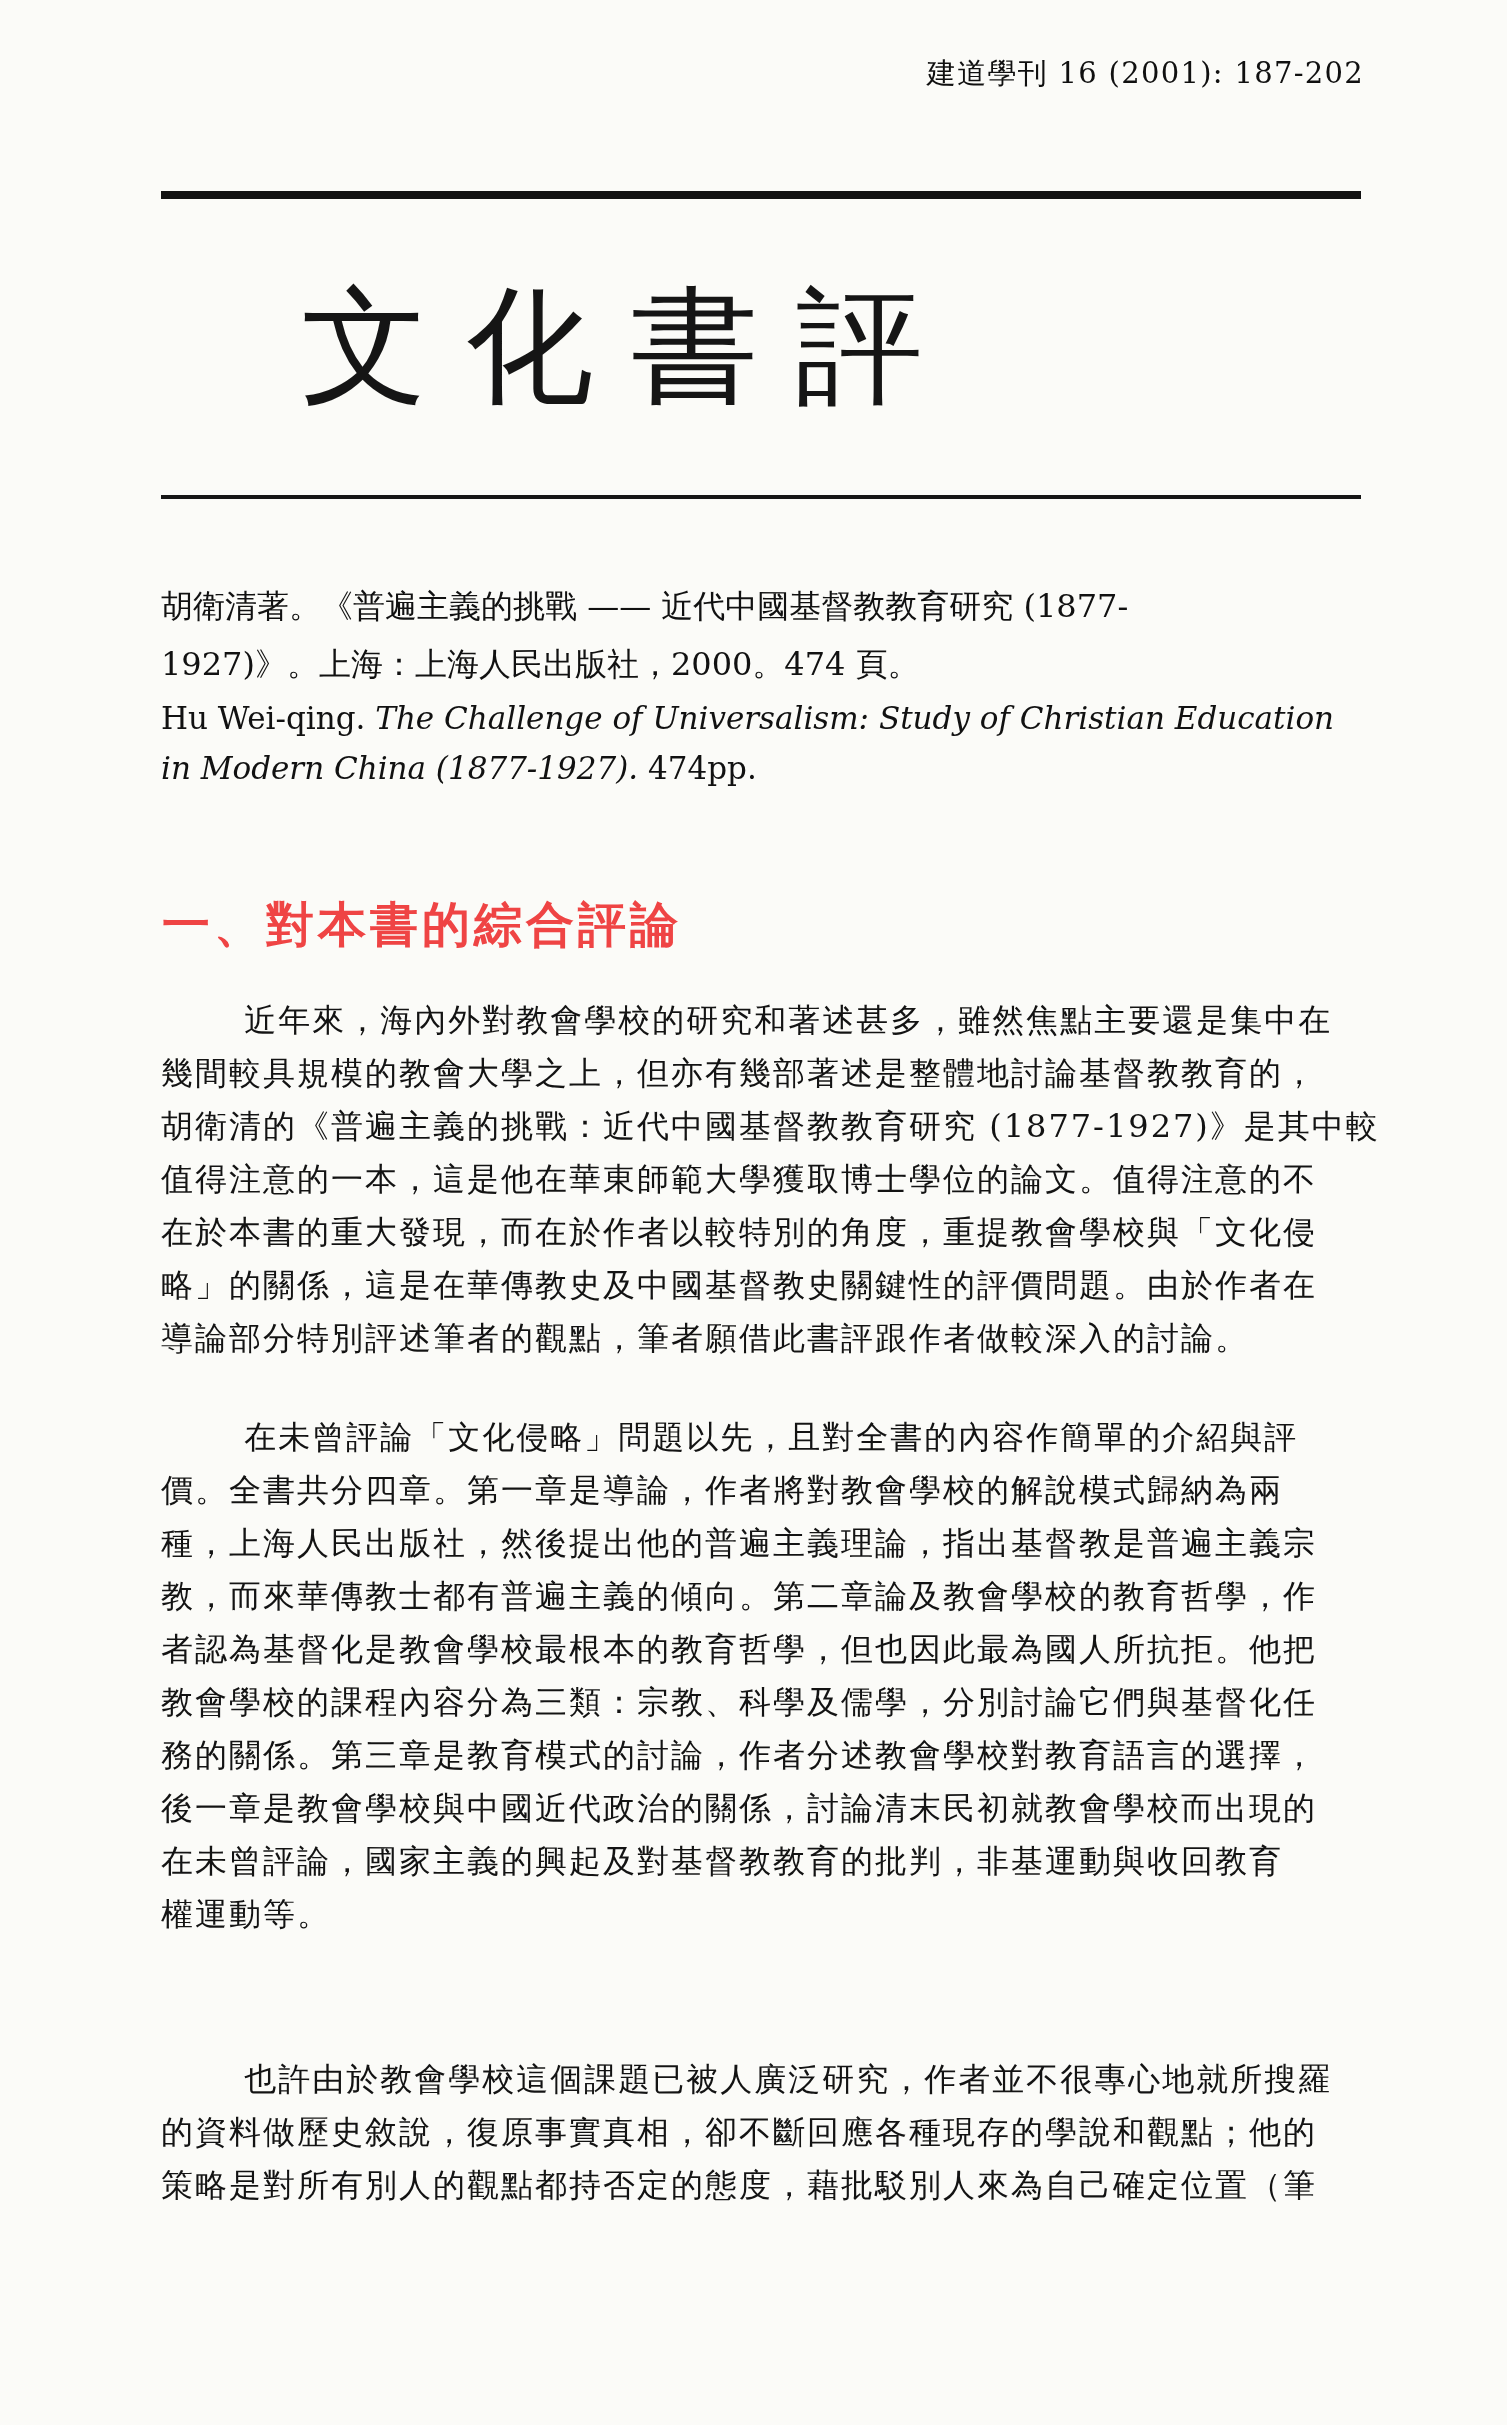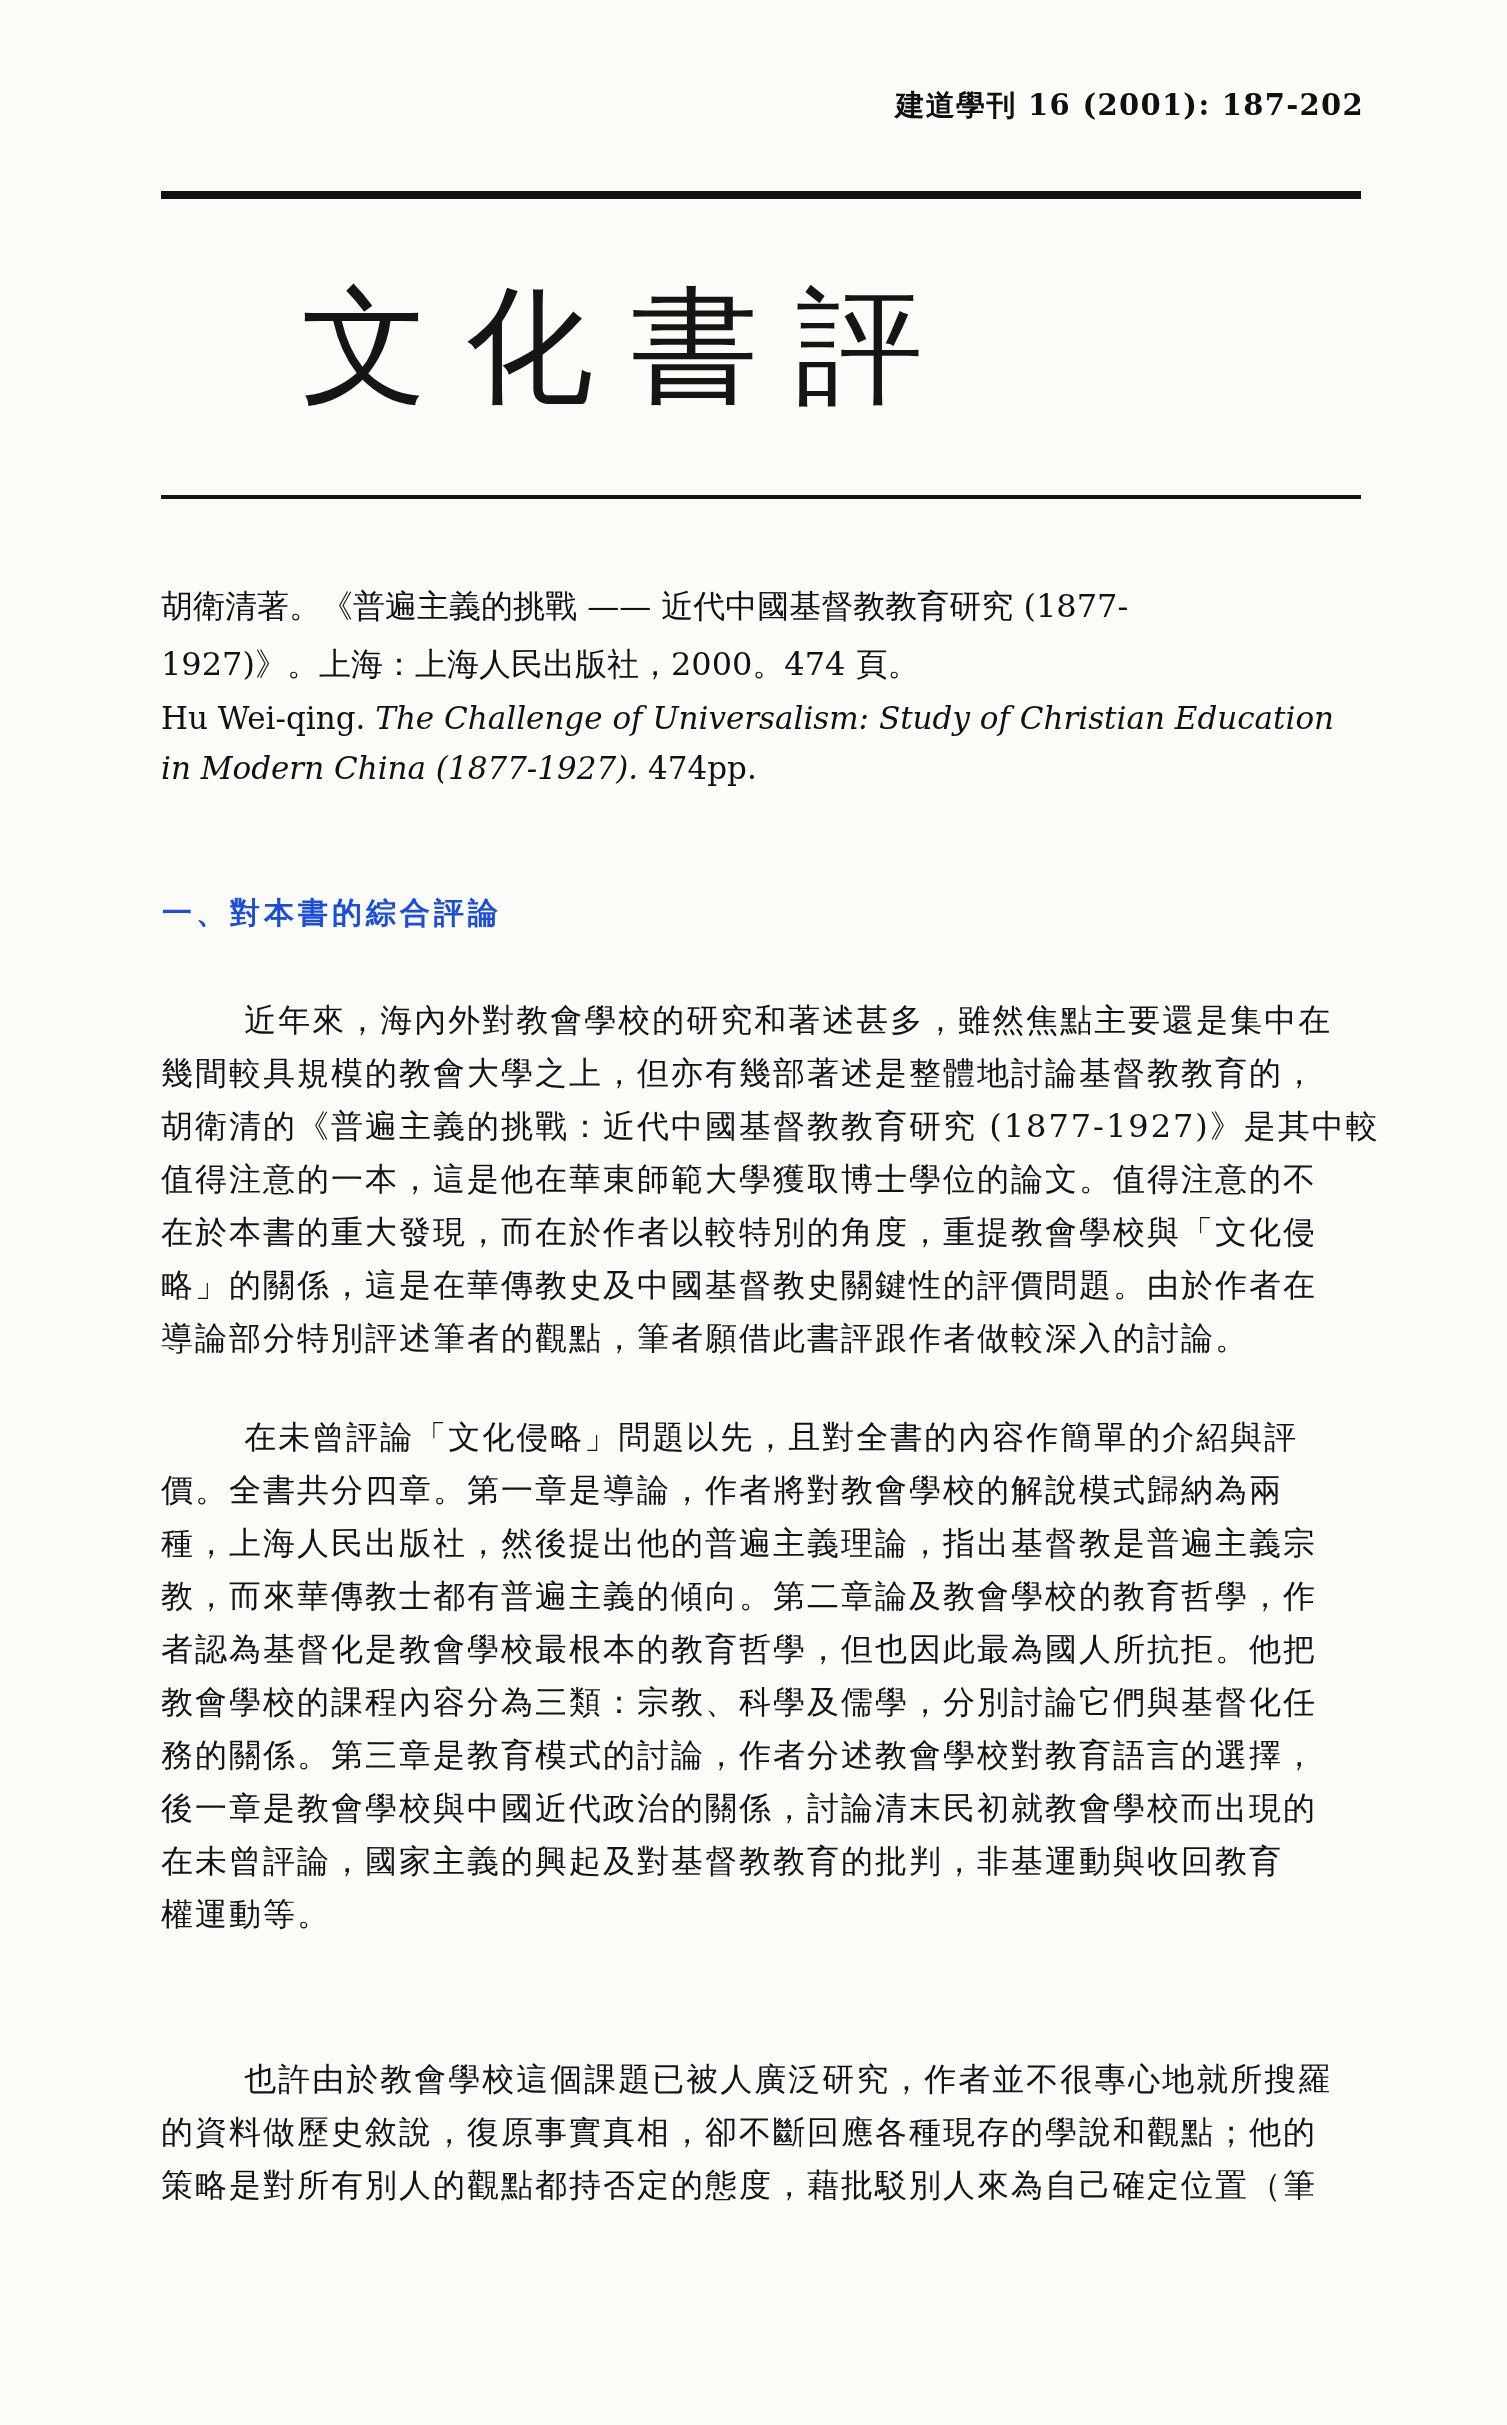--- a/index.html
+++ b/index.html
@@ -18,11 +18,10 @@
   .journal-header {
     position: absolute;
     top: 54px; right: 143px;
-    font-size: 29px; font-weight: bold;
+    font-size: 29px; font-weight: normal;
     letter-spacing: 1.3px;
     color: #101010;
     white-space: nowrap;
-    margin-top: 32px;
   }
   .rule-thick {
     position: absolute;

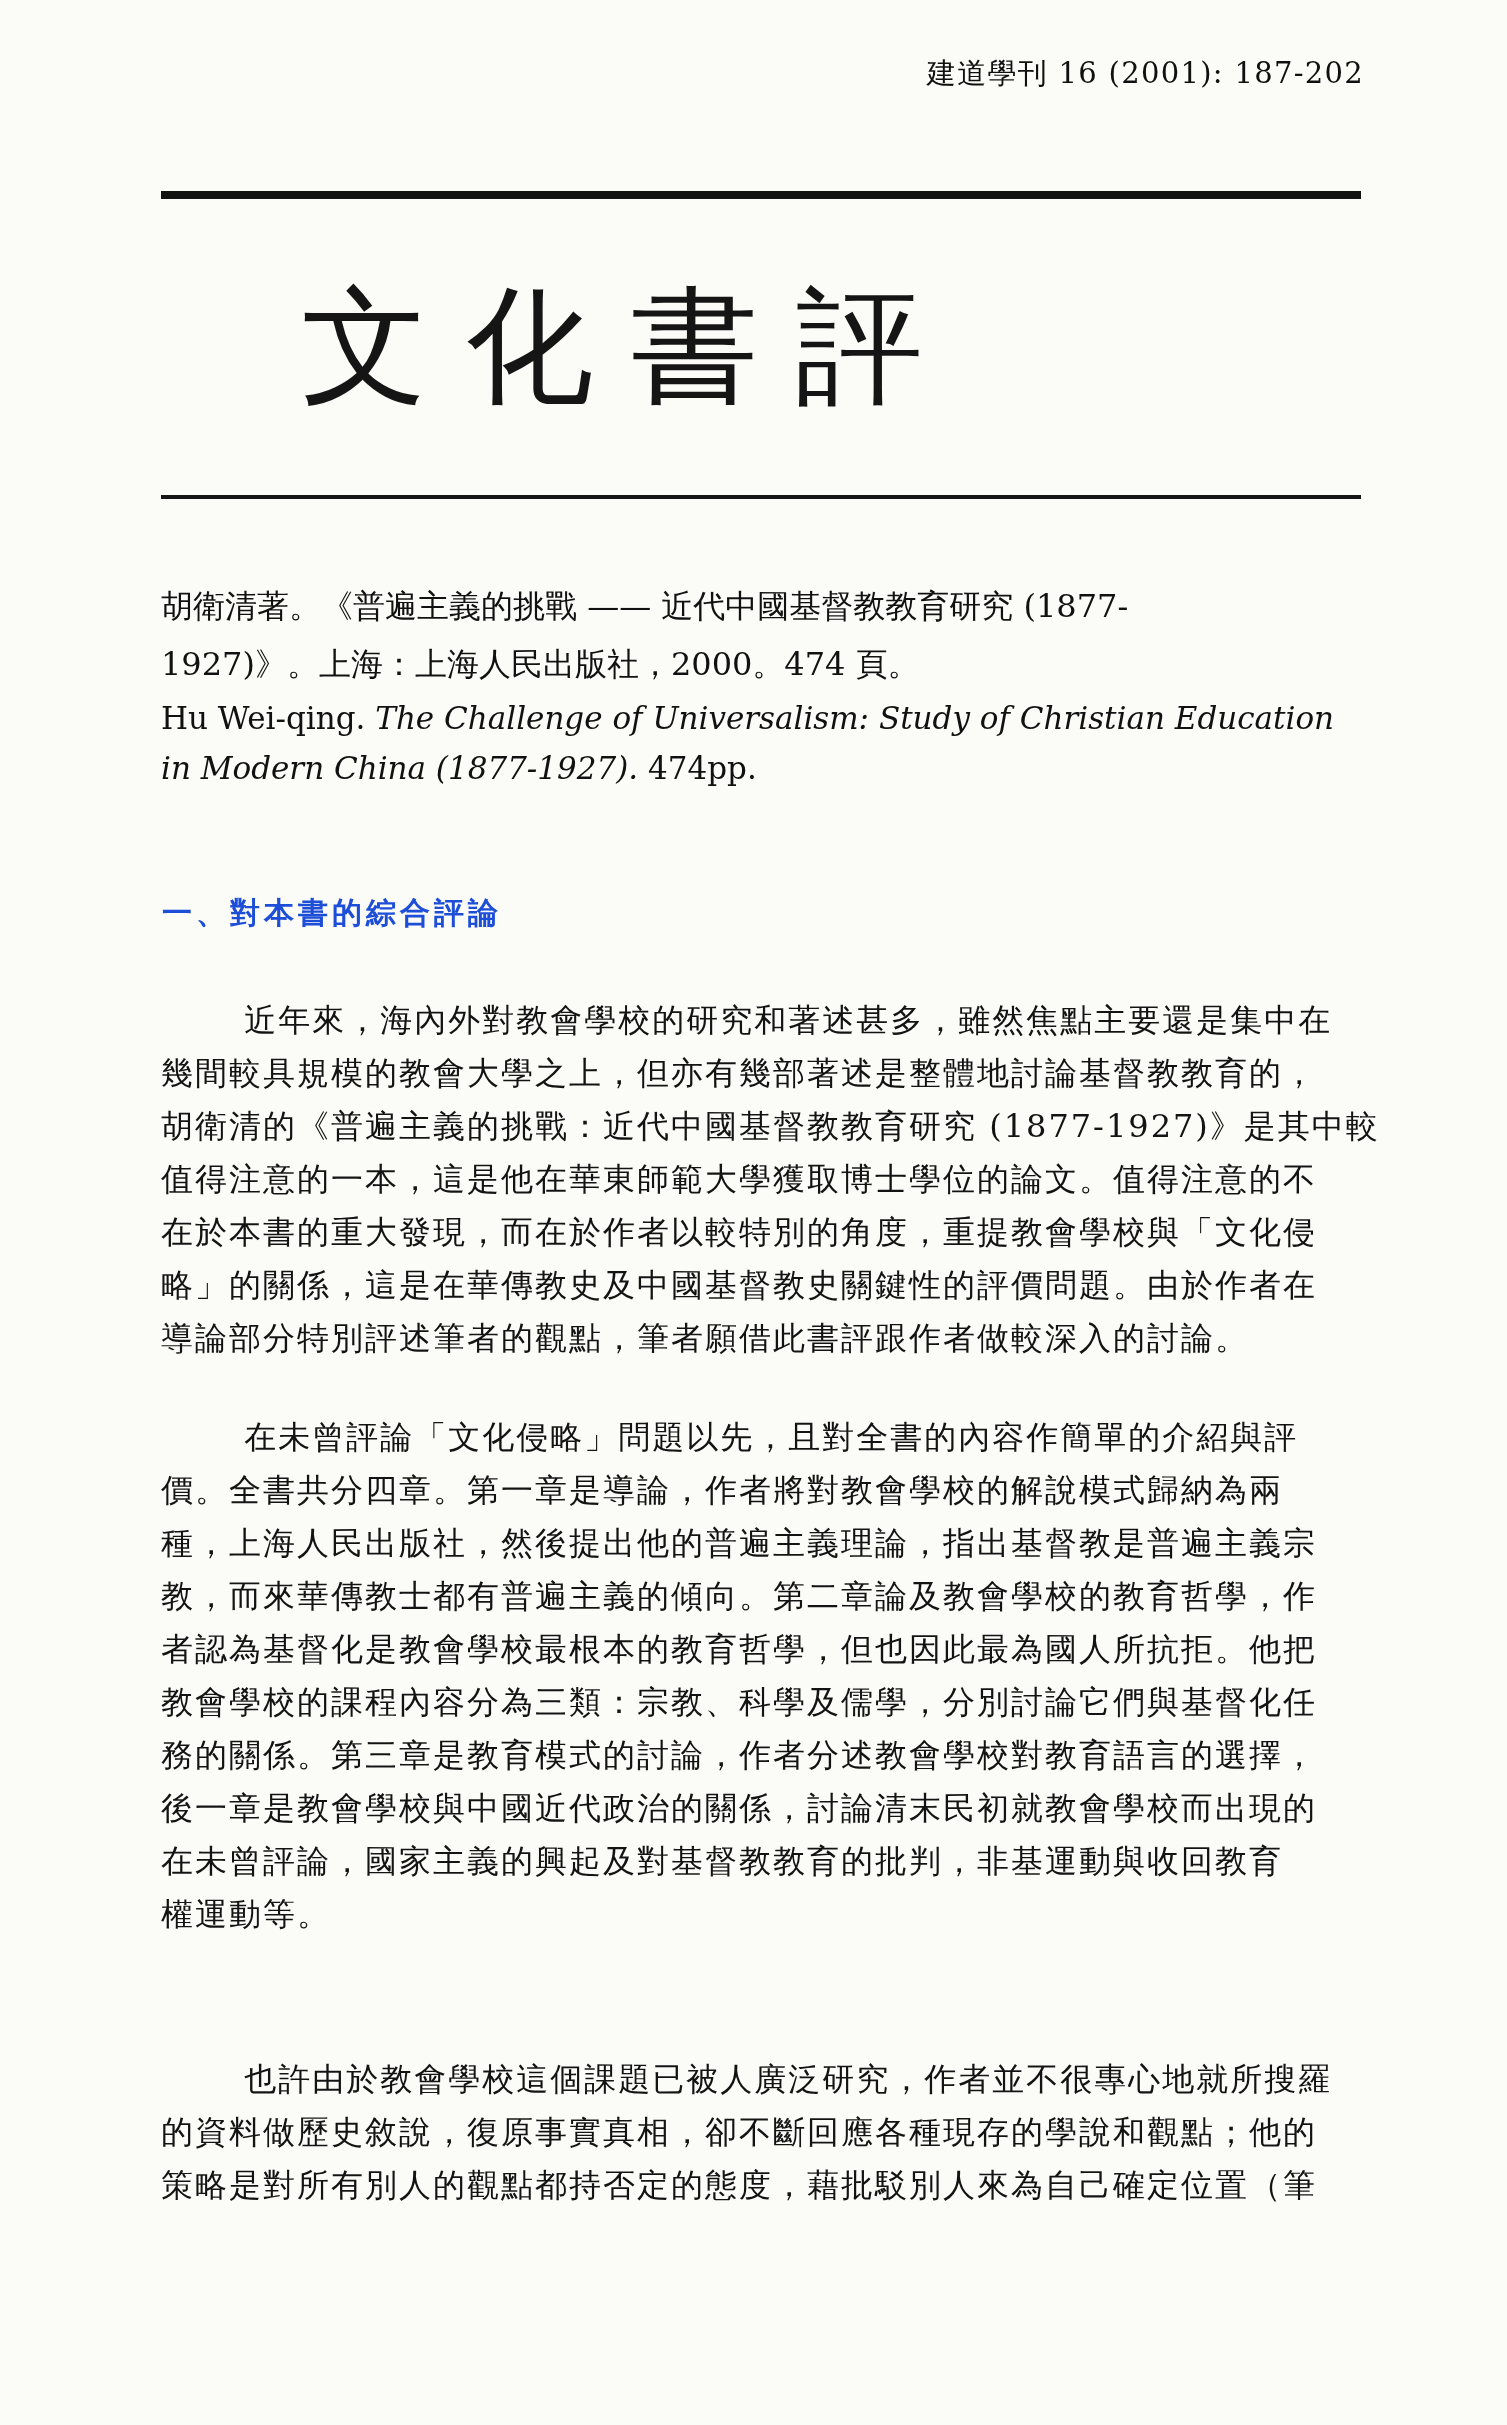--- a/index.html
+++ b/index.html
@@ -65,10 +65,10 @@
   .section-heading {
     position: absolute;
     top: 893px; left: 162px;
-    font-size: 30px; font-weight: bold;
+    font-size: 48px; font-weight: bold;
     letter-spacing: 4px;
     font-family: Liberation Serif, serif;
-    color: #1d4ed8;
+    color: #ef4444;
     white-space: nowrap;
   }
   .paragraph {

